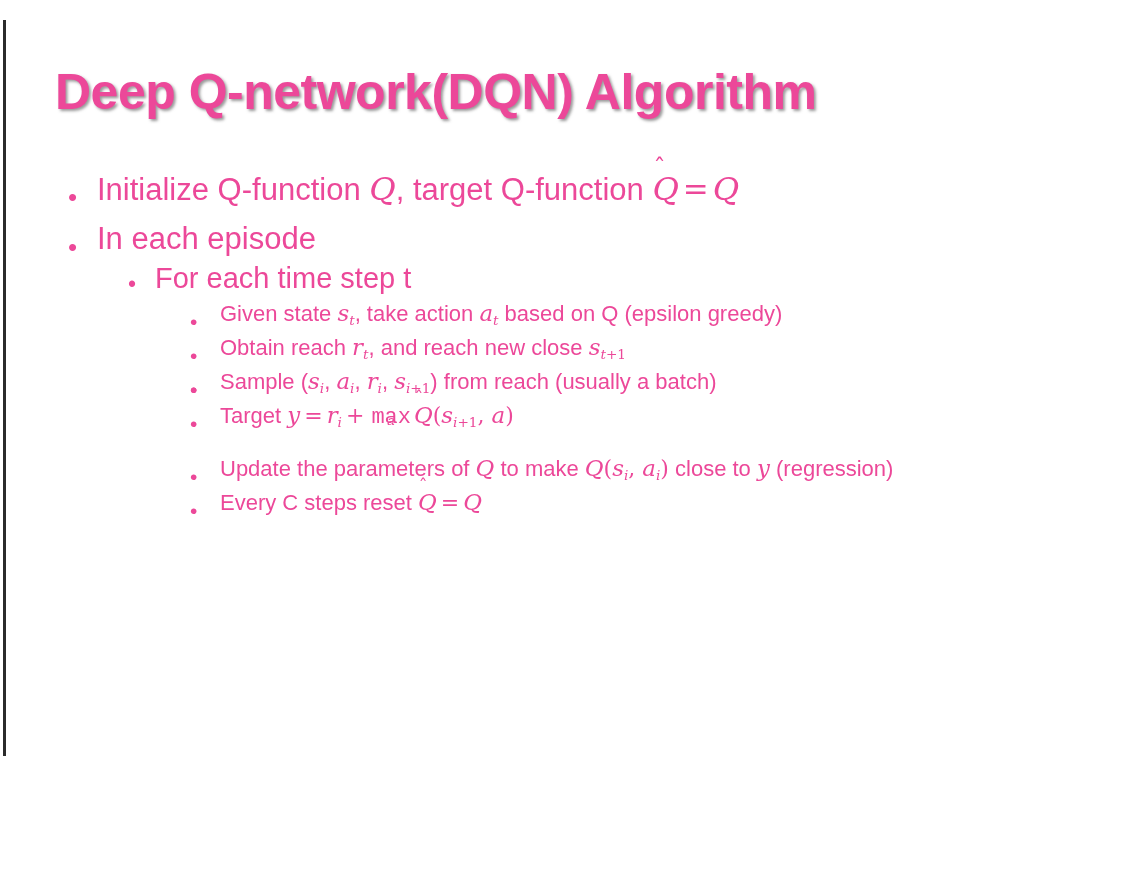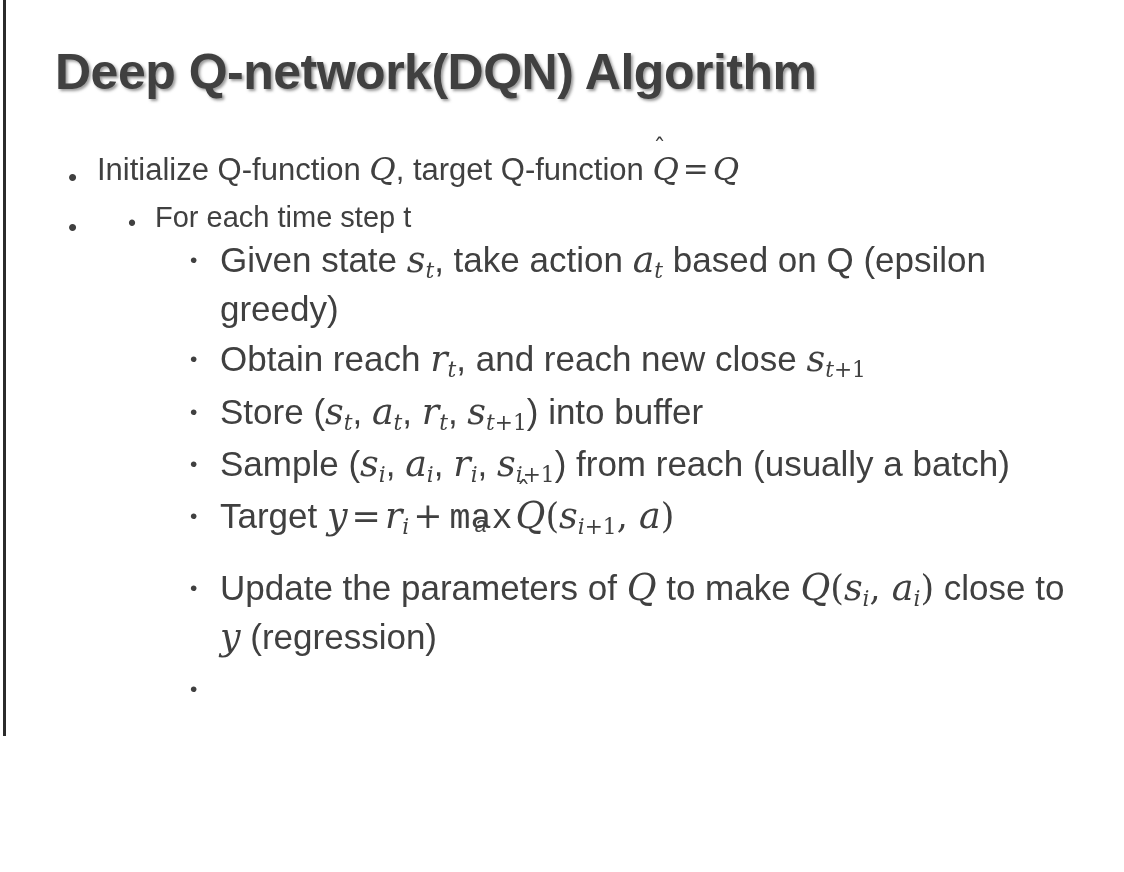--- a/index.html
+++ b/index.html
@@ -14,7 +14,8 @@
     background: #ffffff;
     overflow: hidden;
     font-family: "Liberation Sans", sans-serif;
-    color: #404040;
+    color: #ec4899;
+    margin-top: 20px;
   }
   
   .left-edge-bar {

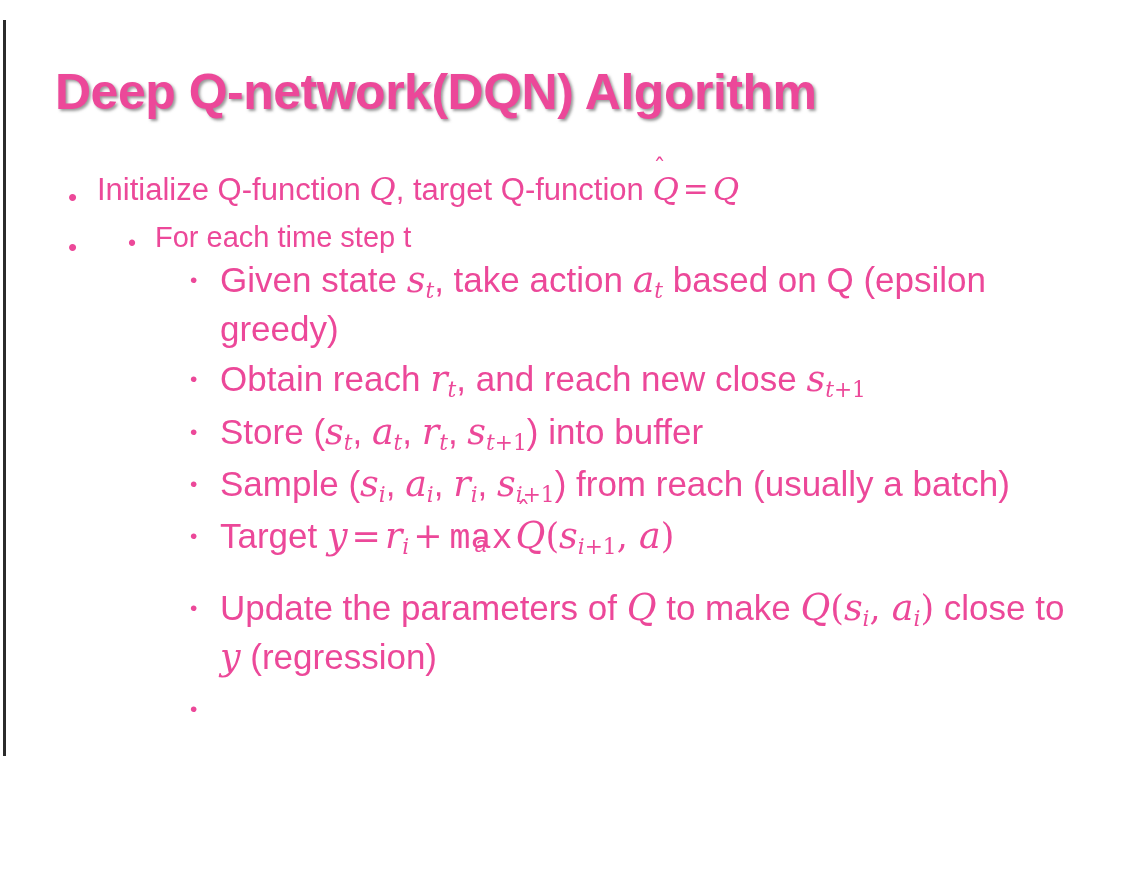--- a/index.html
+++ b/index.html
@@ -189,6 +189,7 @@
 
       <li class="item">
         <span class="bullet">•</span>
+        <span class="text">In each episode</span>
 
         <ul class="lvl l2">
 

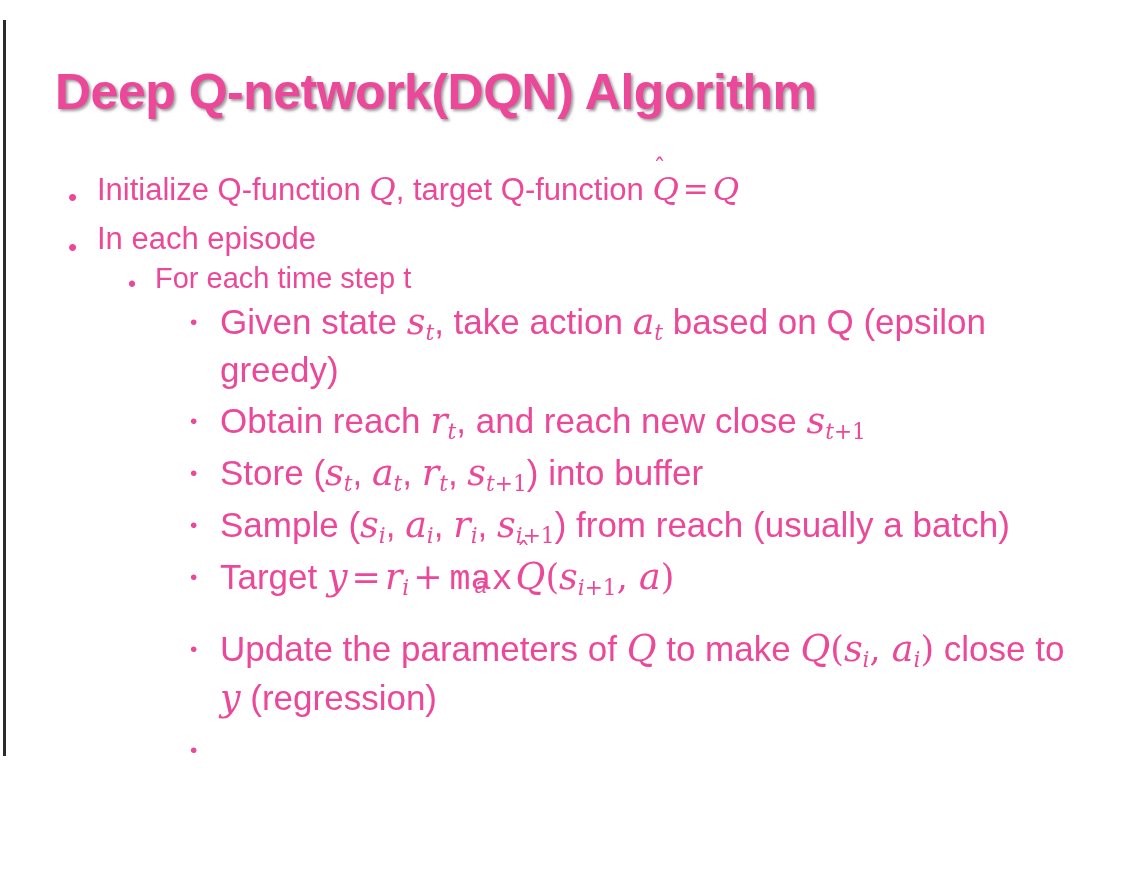--- a/index.html
+++ b/index.html
@@ -105,7 +105,7 @@
   }
   .l3 > li.item > .text {
     margin-left: 220px;
-    font-size: 35px;
+    font-size: 22px;
     line-height: 1.34;
     padding-right: 32px;
   }

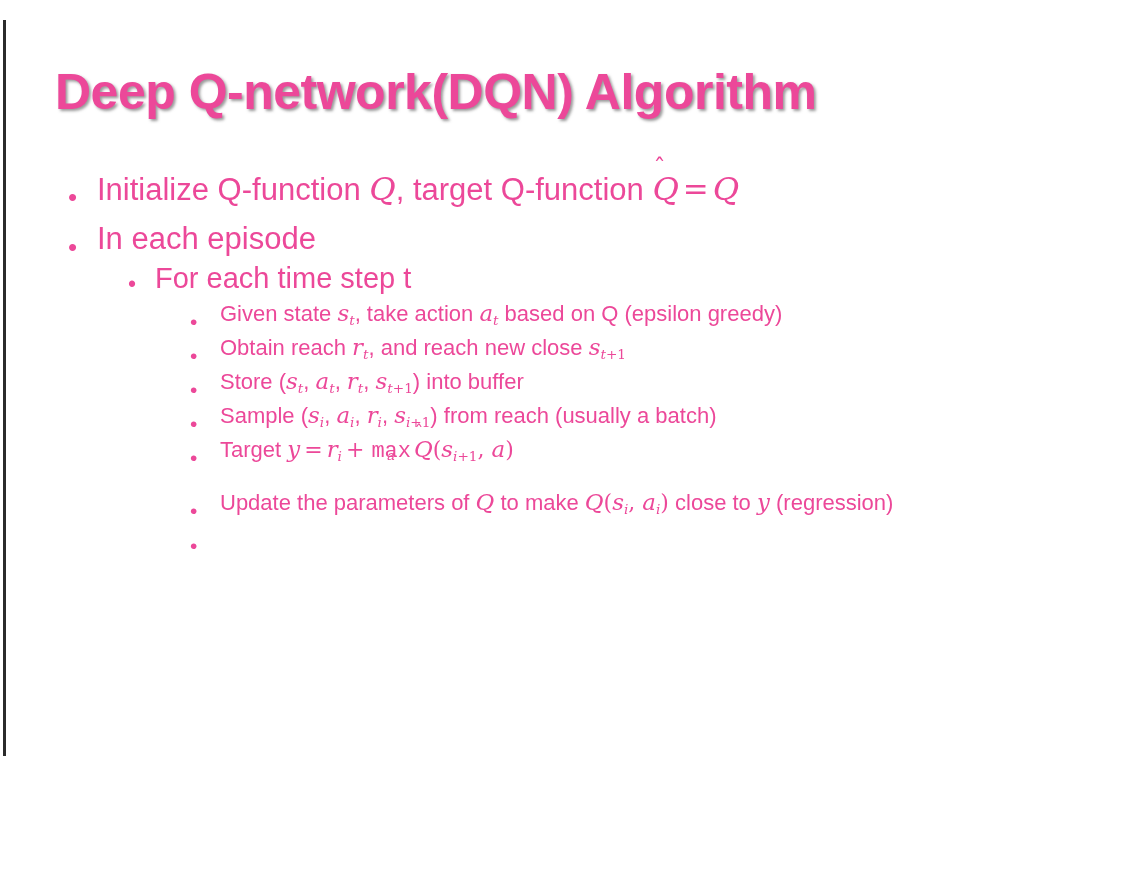--- a/index.html
+++ b/index.html
@@ -211,7 +211,6 @@
 
               <li class="item">
                 <span class="bullet">•</span>
-                <span class="text"><span>Store (</span><span class="mi">s</span><span class="sub">t</span><span>, </span><span class="mi">a</span><span class="sub">t</span><span>, </span><span class="mi">r</span><span class="sub">t</span><span>, </span><span class="mi">s</span><span class="sub"><span>t</span><span class="up">+1</span></span><span>) into buffer</span></span>
               </li>
 
               <li class="item">

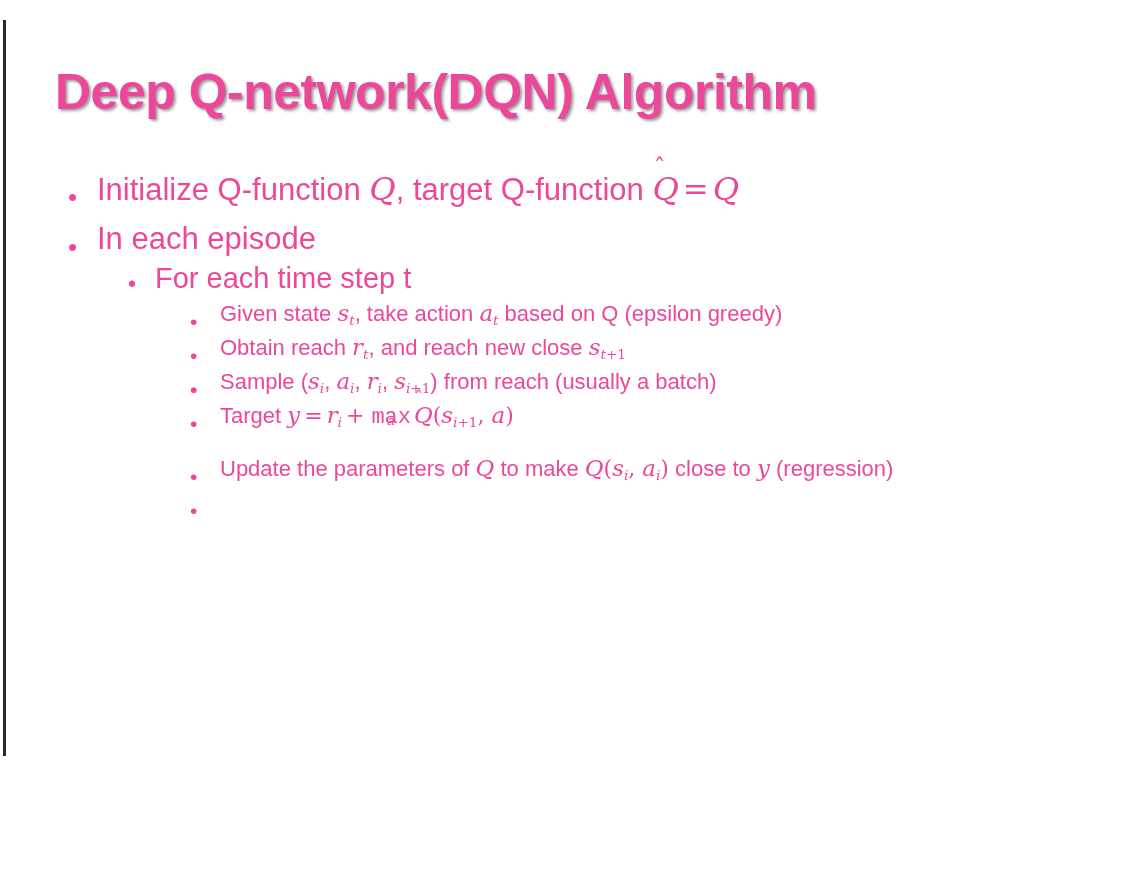--- a/index.html
+++ b/index.html
@@ -230,6 +230,7 @@
 
               <li class="item">
                 <span class="bullet">•</span>
+                <span class="text"><span>Every C steps reset </span><span class="hatwrap"><span class="mi">Q</span><span class="hat">̂</span></span><span class="mo">=</span><span class="mi">Q</span></span>
               </li>
 
             </ul>

